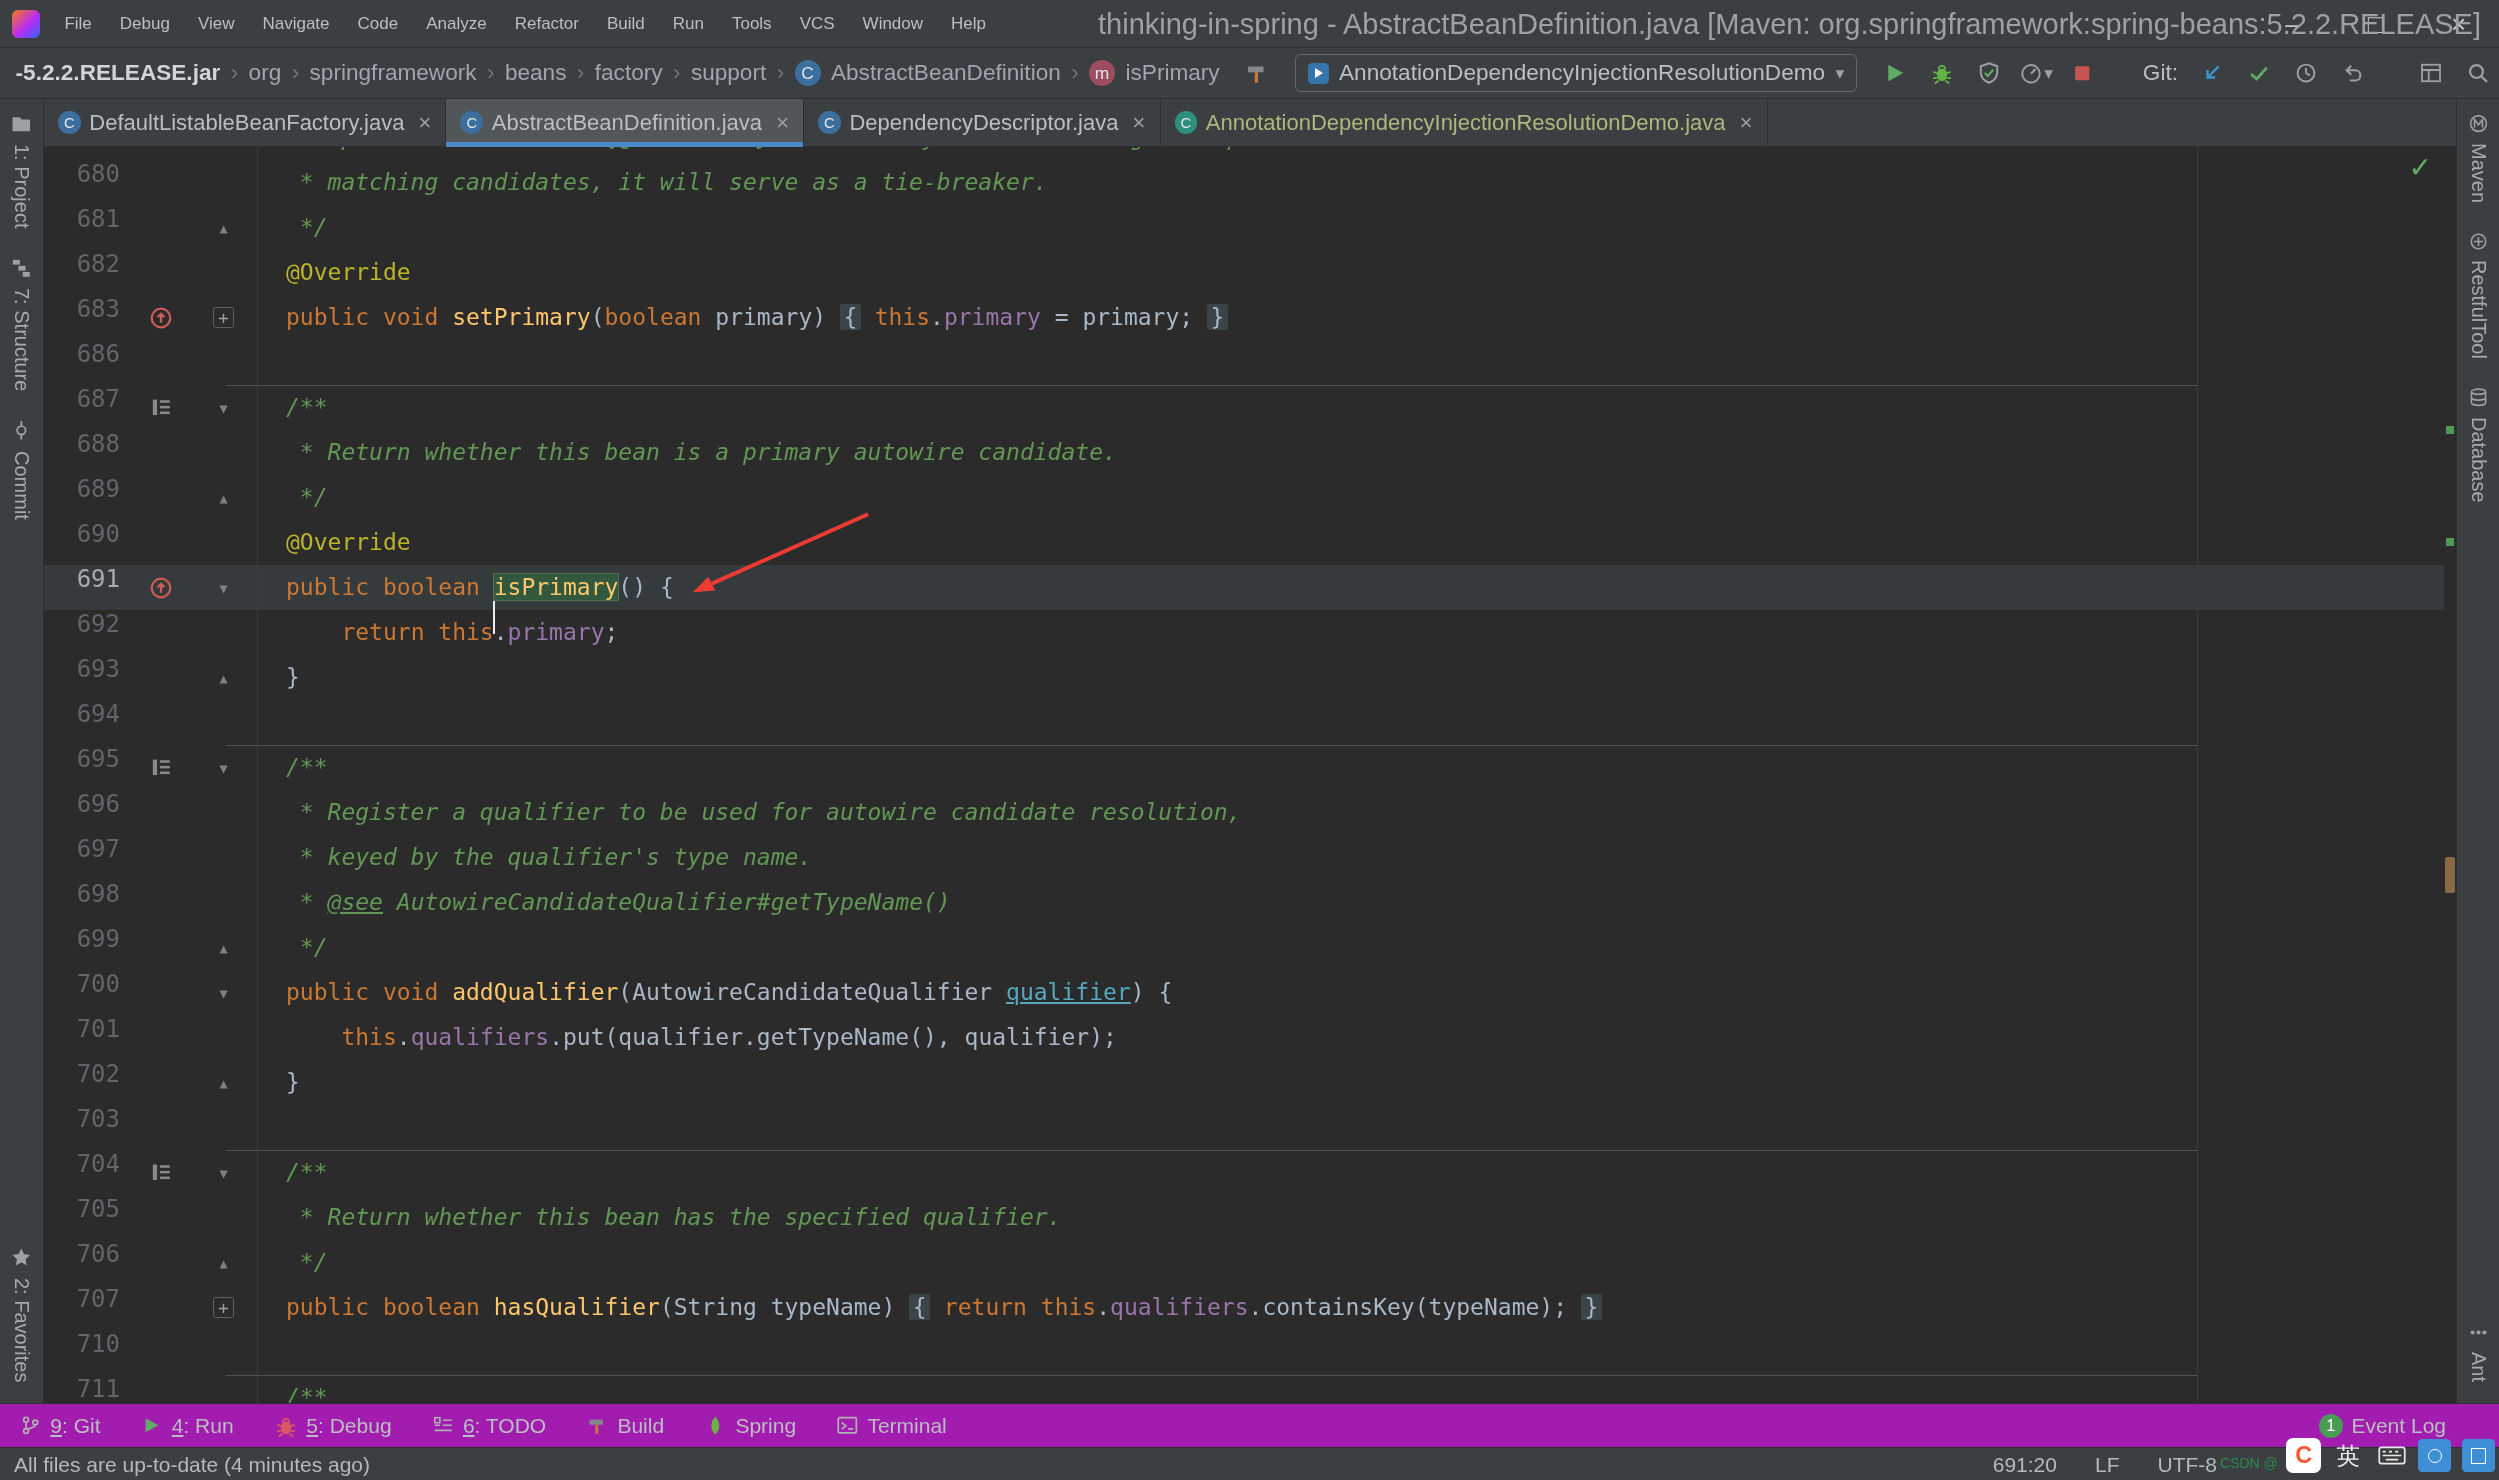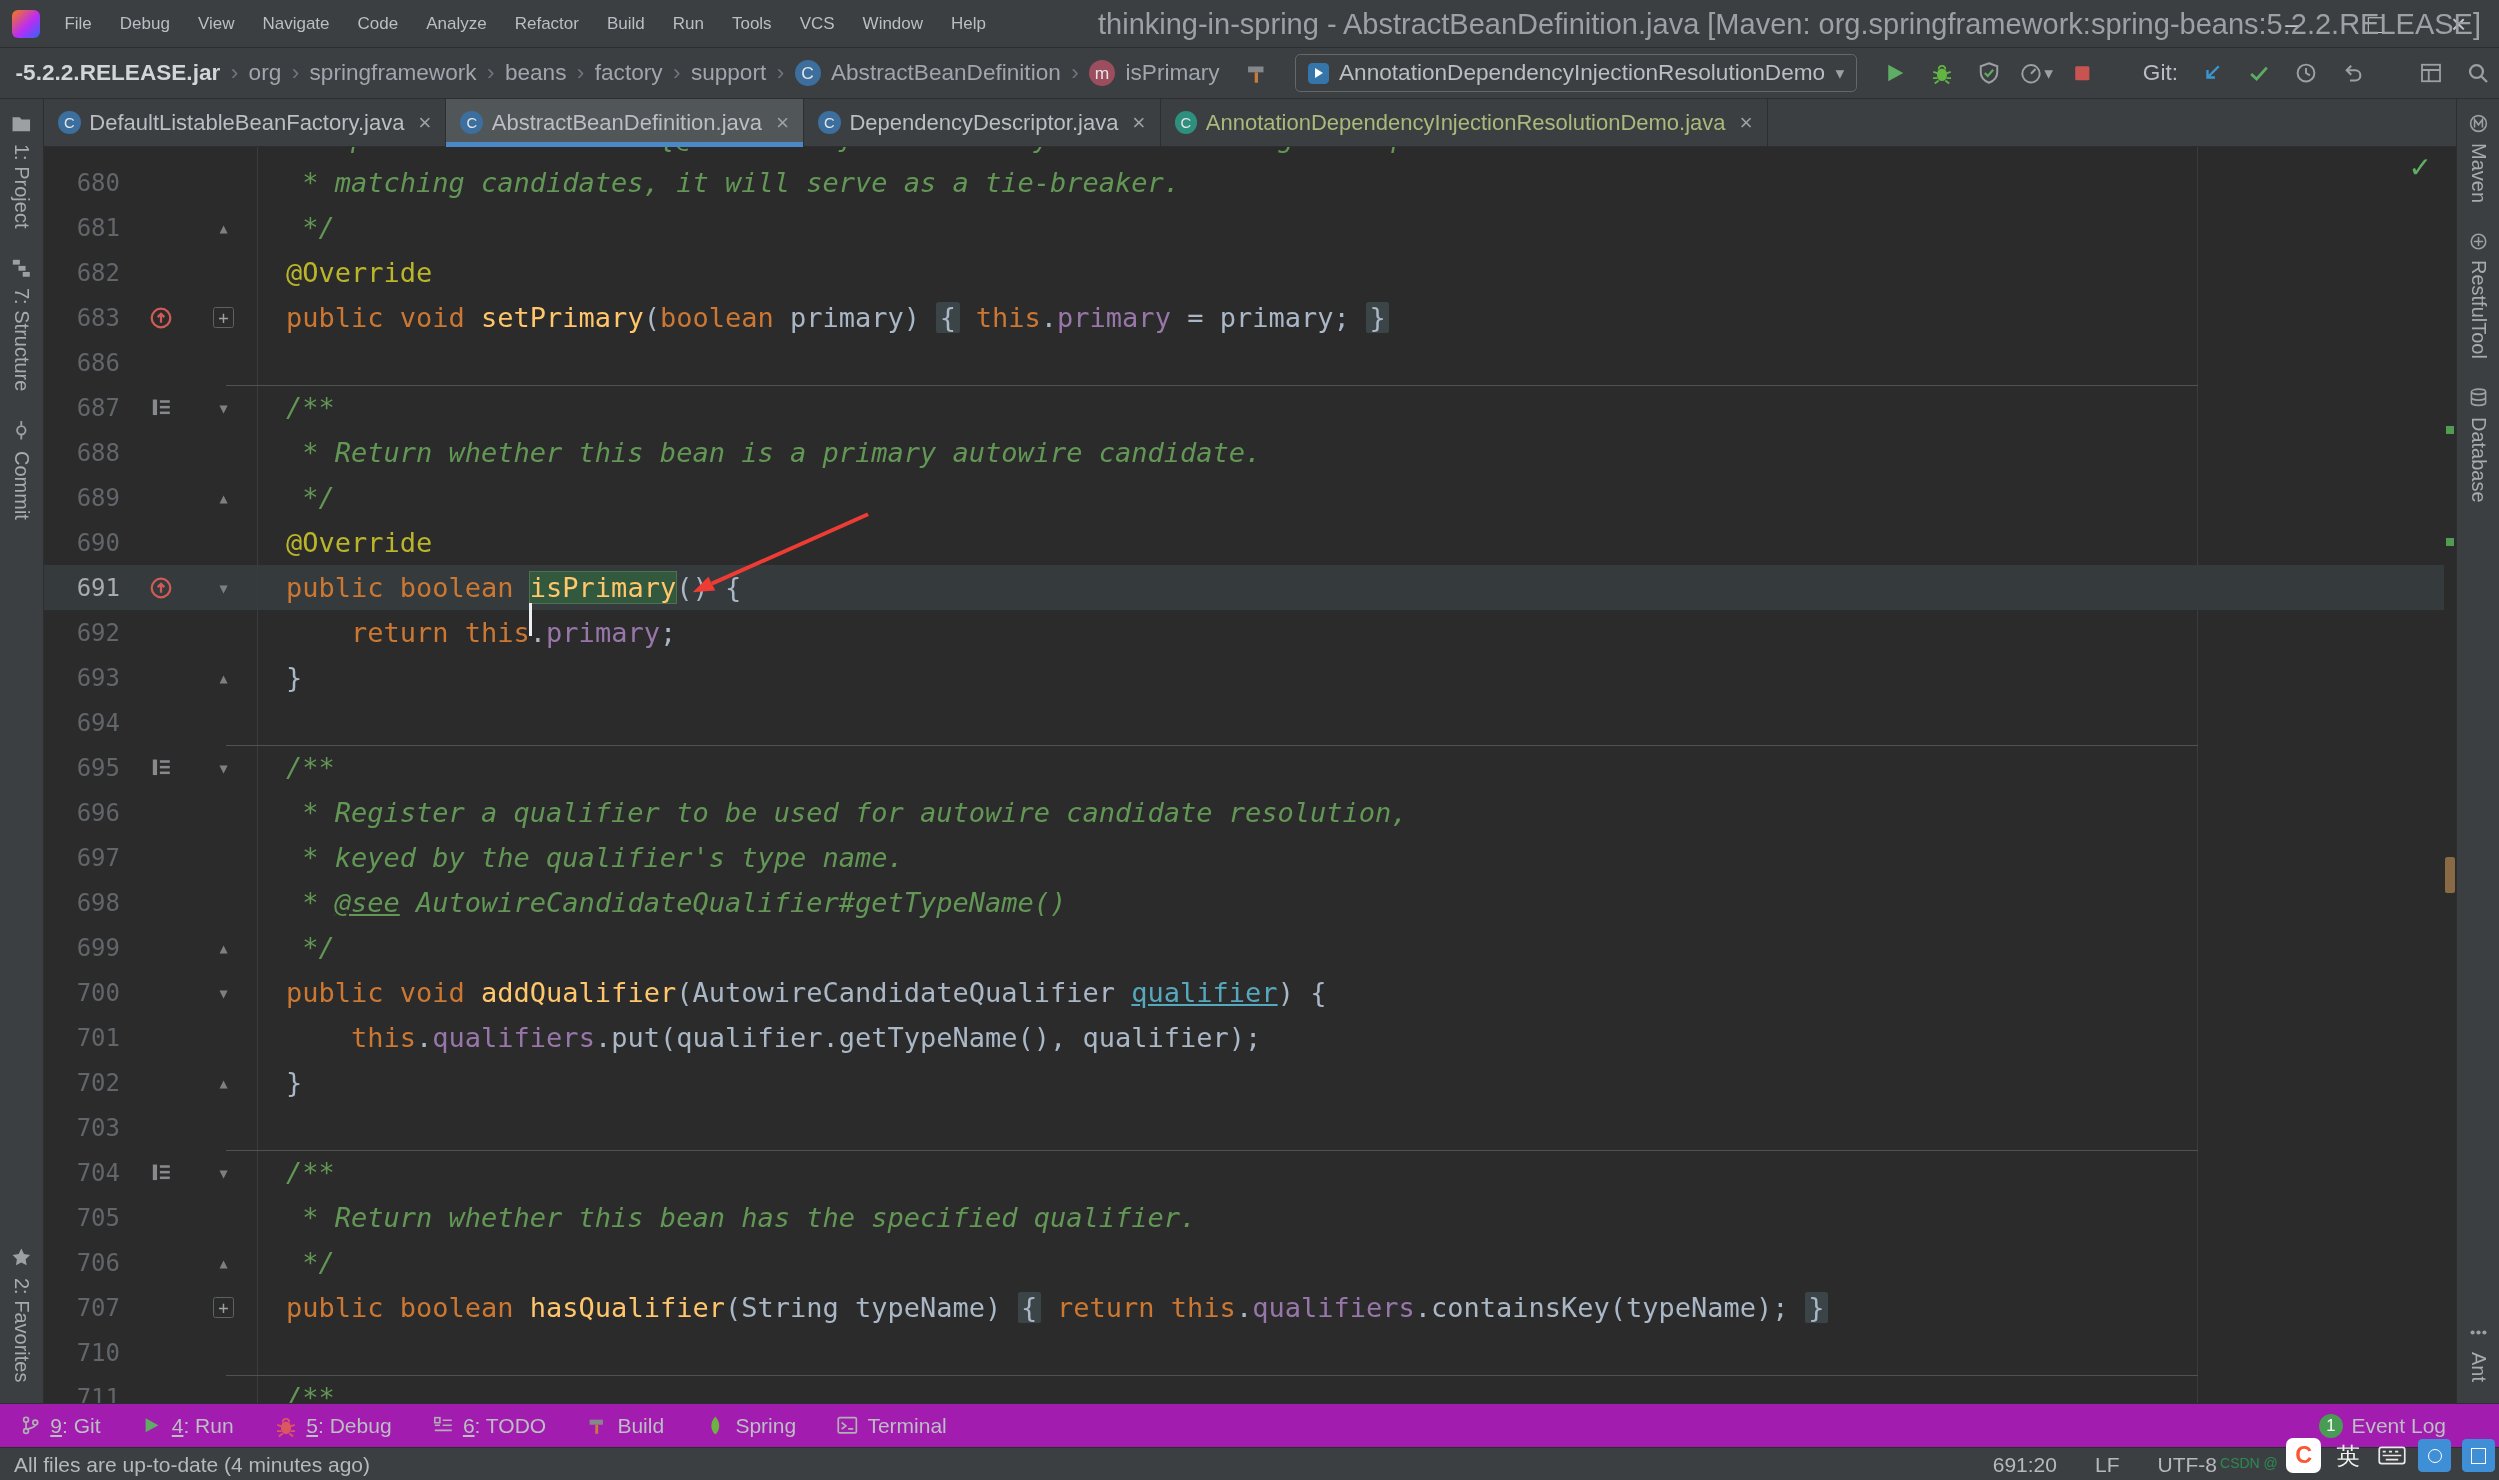--- a/index.html
+++ b/index.html
@@ -54,7 +54,7 @@
 .line{display:flex;height:45px;position:relative}
 .line.current{background:#353a3c}
 .line.sep::before{content:"";position:absolute;left:182px;right:246px;top:0;height:0.9px;background:#4e5254}
-.gutter{width:214px;flex:none;display:flex;align-items:center;border-right:0.9px solid #3a3d3f;font-family:"DejaVu Sans Mono",monospace}
+.gutter{width:214px;flex:none;display:flex;border-right:0.9px solid #3a3d3f;font-family:"DejaVu Sans Mono",monospace}
 .lnum{width:76px;text-align:right;font-size:24px;color:#62666a}
 .line.current .lnum{color:#a9acae}
 .gic{width:82px;display:flex;align-items:center;justify-content:center}

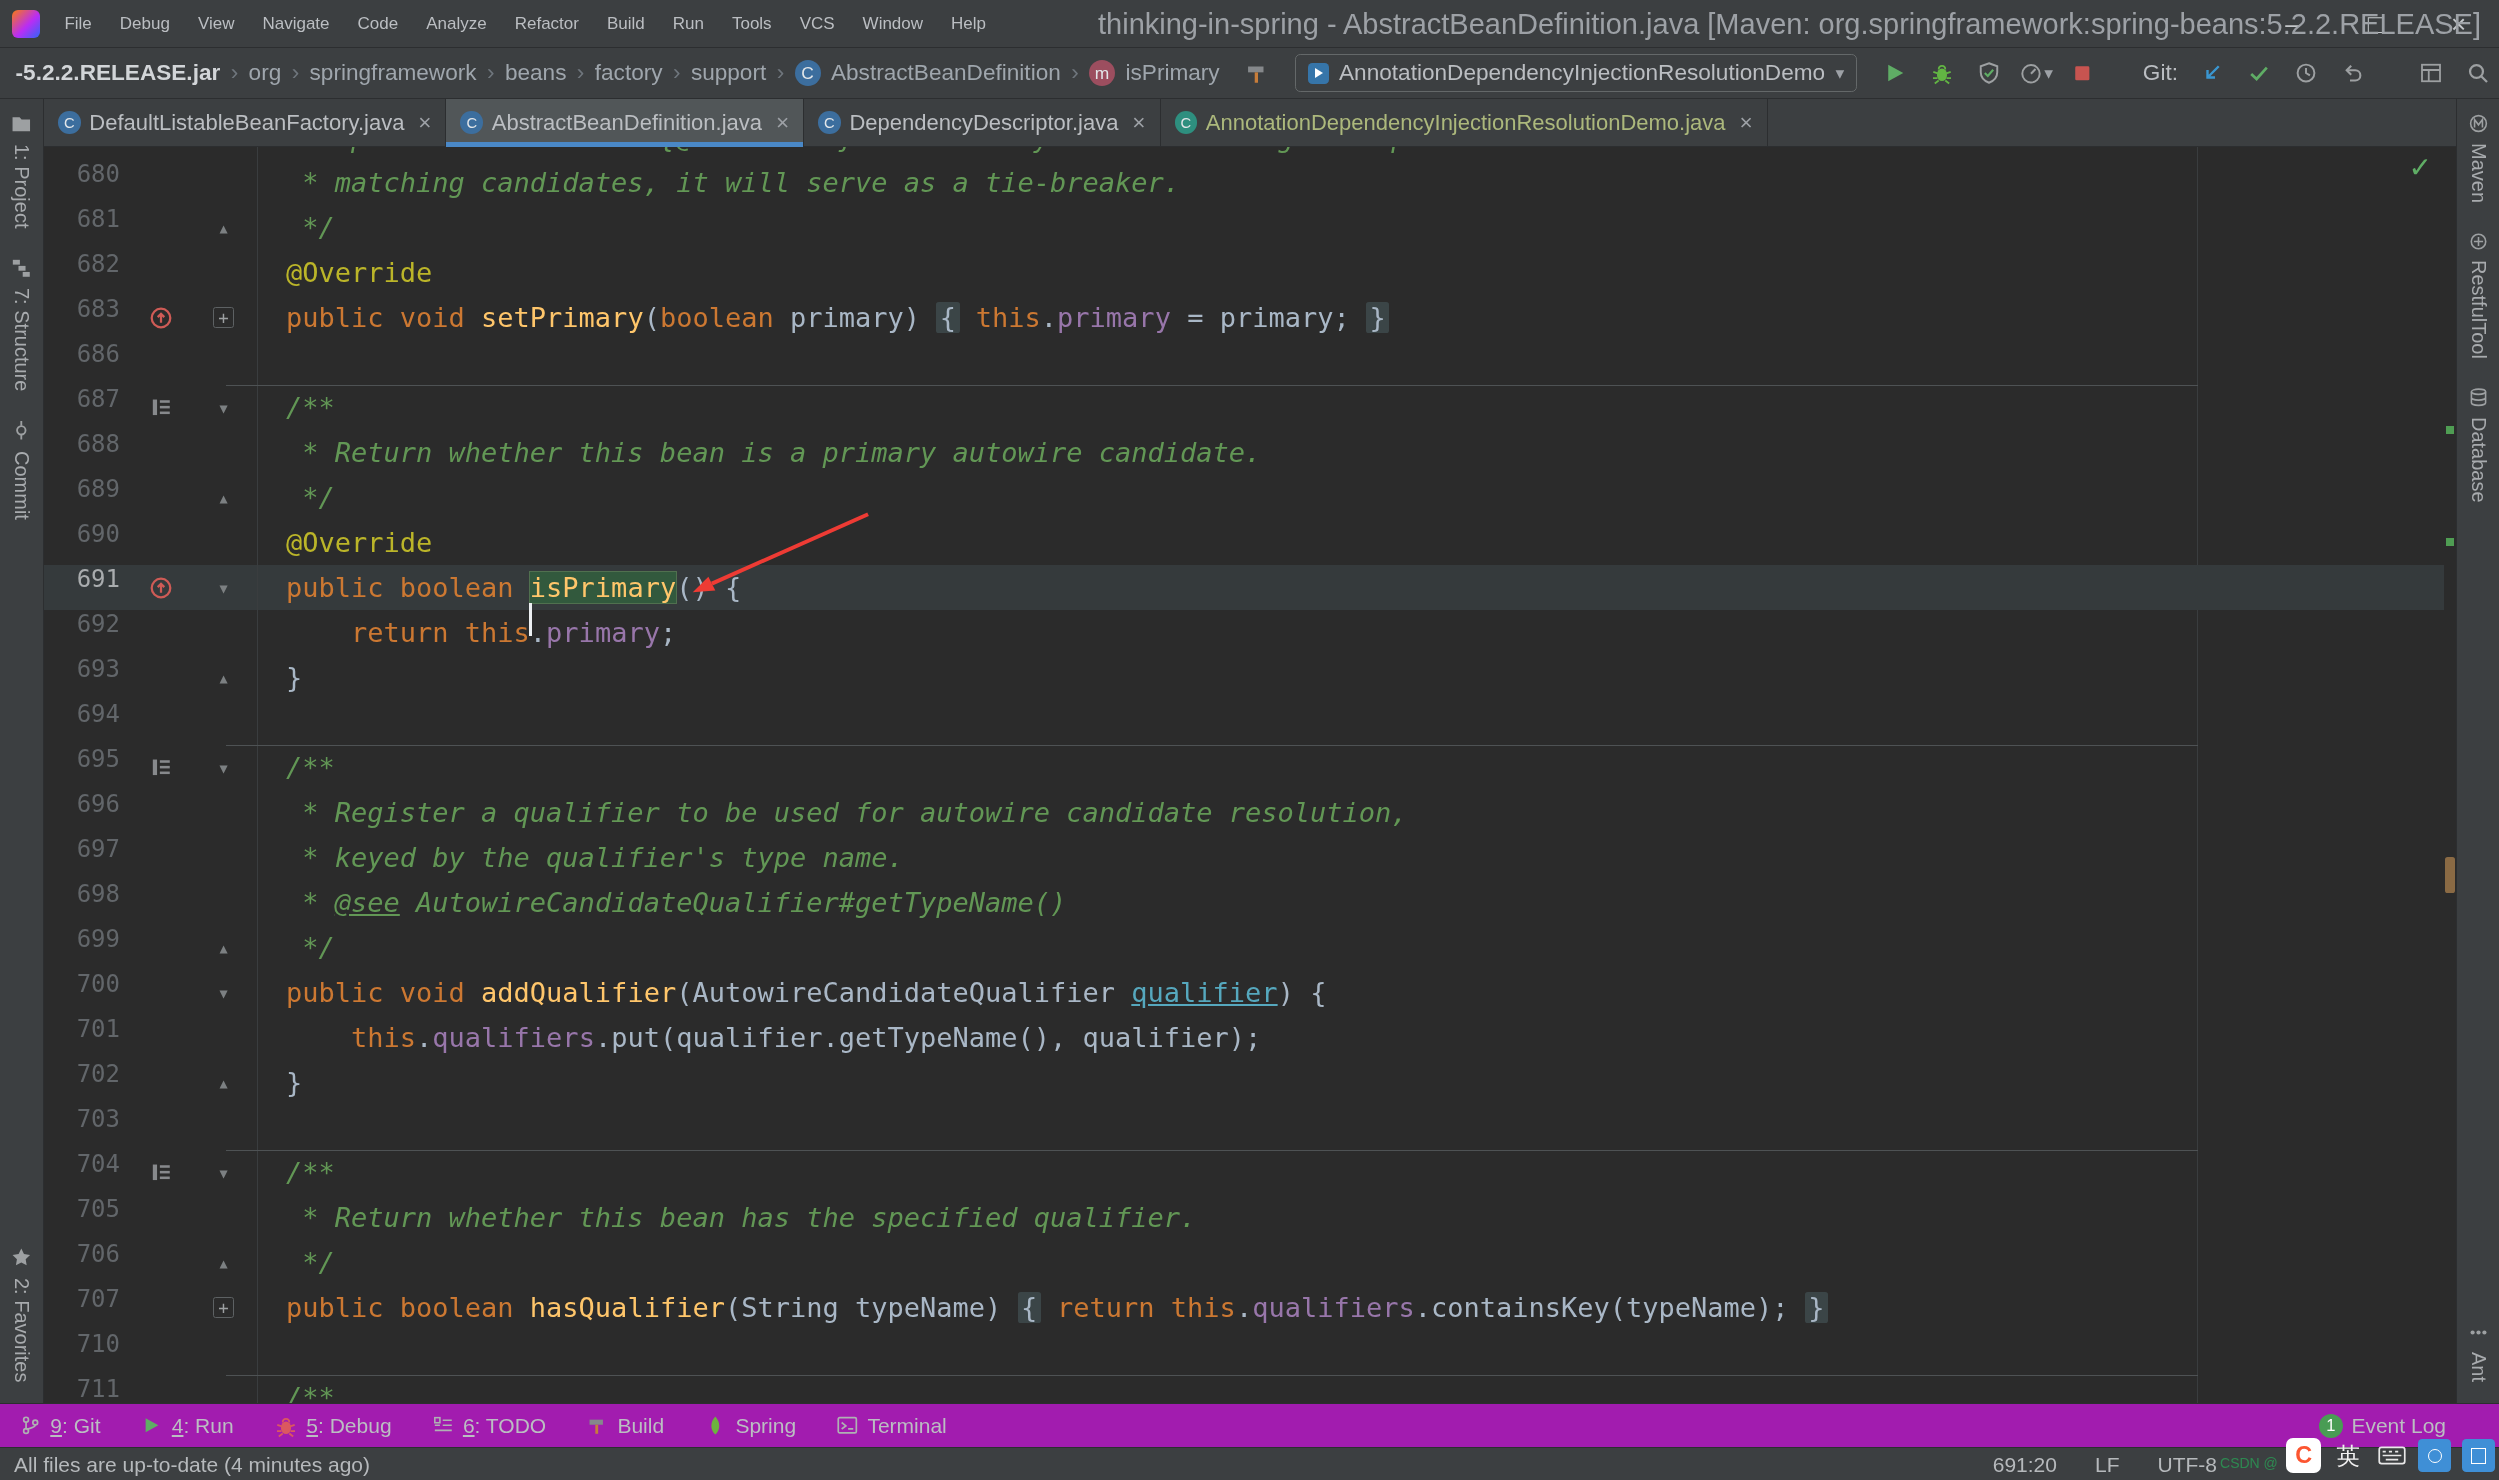--- a/index.html
+++ b/index.html
@@ -60,7 +60,7 @@
 .gic{width:82px;display:flex;align-items:center;justify-content:center}
 .gfold{width:43px;text-align:center;color:#7c8082;font-size:21px;display:flex;align-items:center;justify-content:center}
 .plusbox{display:inline-flex;width:21px;height:21px;border:1.7px solid #5d6163;color:#9da0a2;align-items:center;justify-content:center;font-size:17.4px;border-radius:2.6px}
-.code{padding-left:28px;font-family:"DejaVu Sans Mono",monospace;font-size:27px;line-height:45px;white-space:pre;color:#a9b7c6}
+.code{padding-left:28px;font-family:"DejaVu Sans Mono",monospace;font-size:23px;line-height:45px;white-space:pre;color:#a9b7c6}
 .seg.cmt{color:#629755;font-style:italic}
 .seg.kw{color:#cc7832}
 .seg.mdecl{color:#ffc66b}

